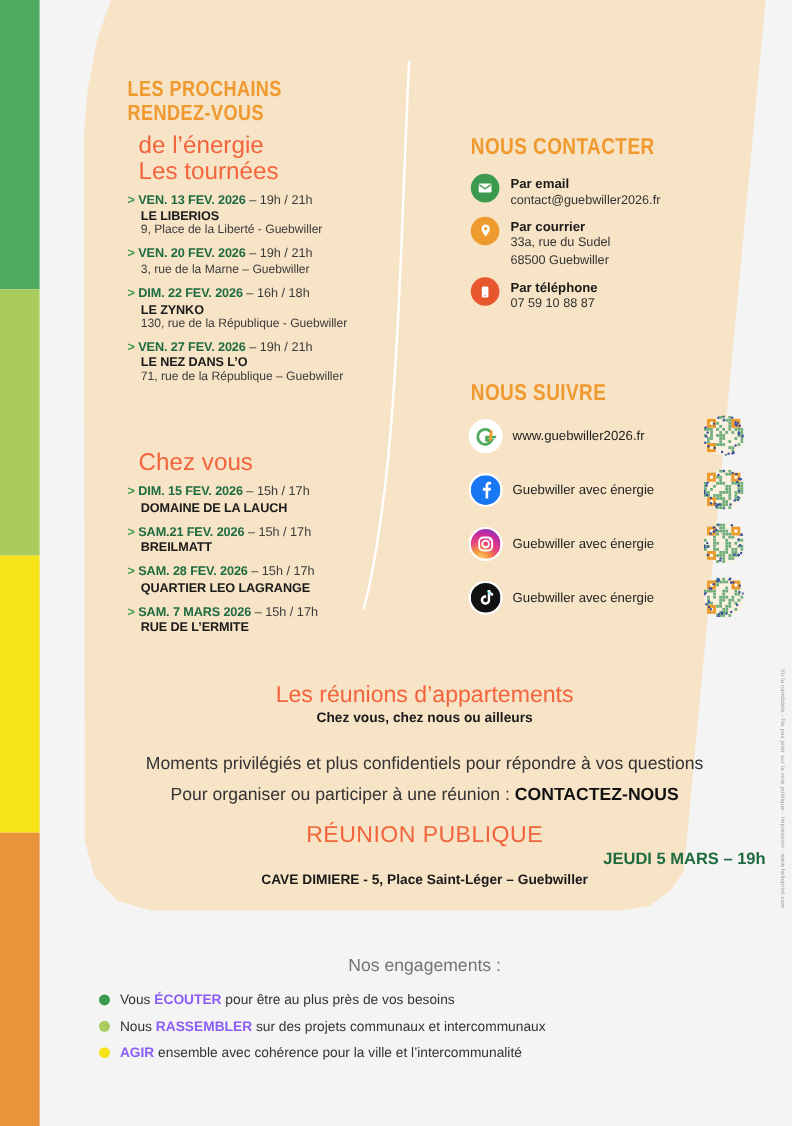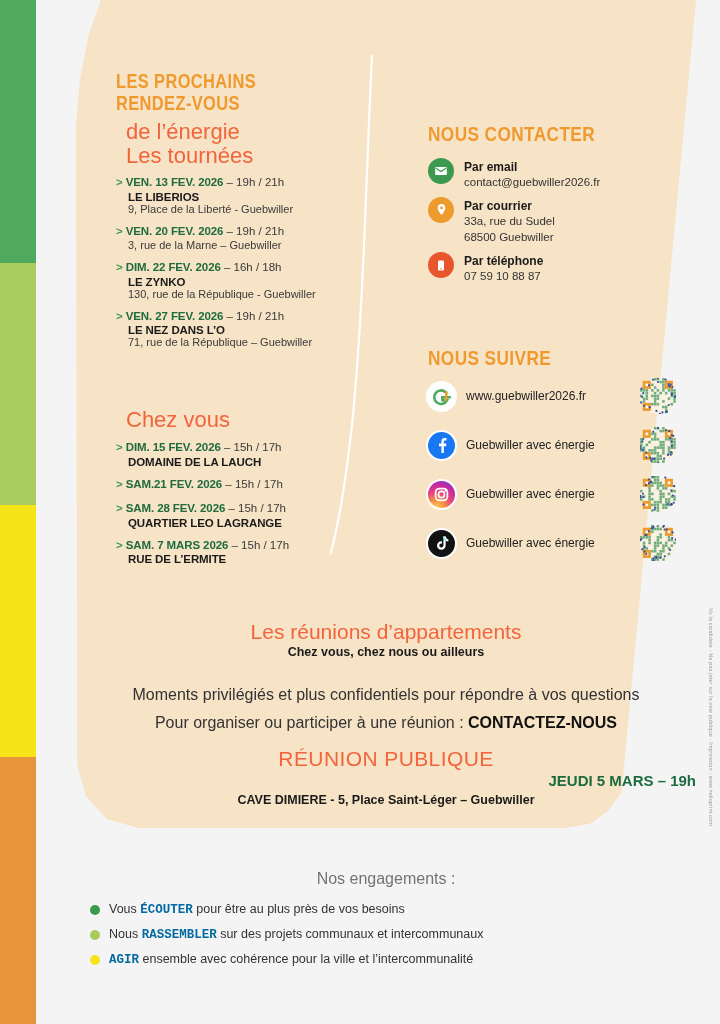--- a/index.html
+++ b/index.html
@@ -166,6 +166,7 @@
       </div>
       <div class="event">
         <div class="ev-line1"><span class="chev">&gt;</span><span class="ev-date">SAM.21 FEV. 2026</span> <span class="ev-time">– 15h / 17h</span></div>
+        <div class="ev-venue">BREILMATT</div>
       </div>
       <div class="event">
         <div class="ev-line1"><span class="chev">&gt;</span><span class="ev-date">SAM. 28 FEV. 2026</span> <span class="ev-time">– 15h / 17h</span></div>

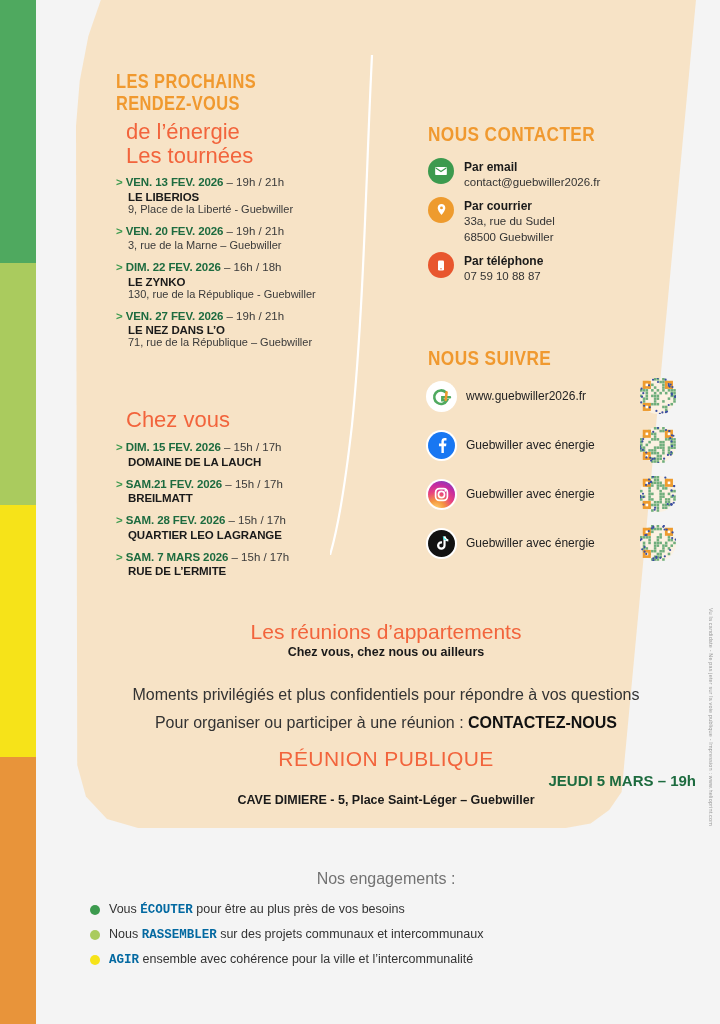--- a/index.html
+++ b/index.html
@@ -96,7 +96,7 @@
   .eng-row { display:flex; align-items:center; margin-bottom:10px; padding-left:14px; }
   .eng-dot { width:10px; height:10px; border-radius:50%; flex:0 0 10px; margin-right:9px; }
   .eng-text { font-size:12.5px; color:#333; }
-  .eng-text b { color:#0369a1;font-family:Liberation Mono, monospace; }
+  .eng-text b { color:#8b5cf6; }
 
   
   .legal {

